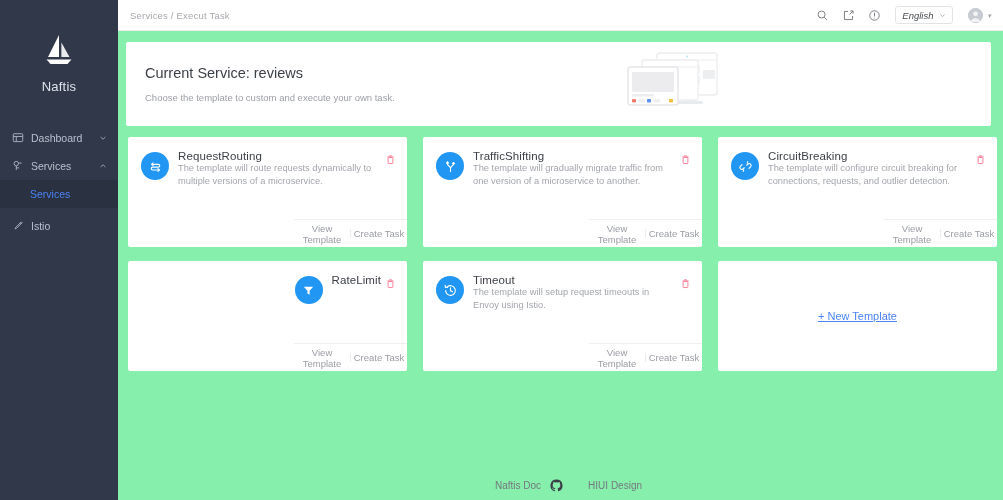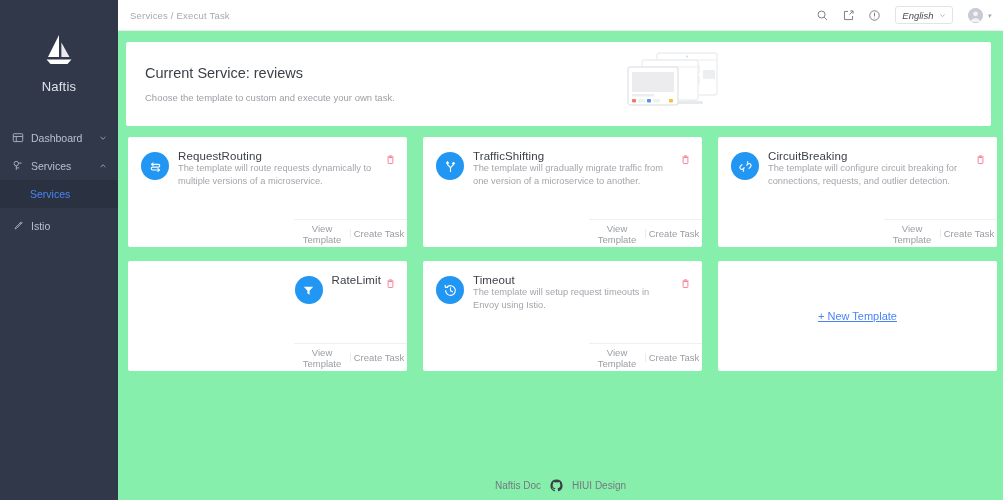--- a/index.html
+++ b/index.html
@@ -146,7 +146,7 @@
     display: flex; align-items: center; justify-content: center; gap: 9px;
     font-size: 10px; color: #75797f;
   }
-  .footer a, .footer span.lnk { color: #75797f; text-decoration: none; cursor: pointer; }
+  .footer a, .footer span.lnk { color: #75797f; text-decoration: none; cursor: pointer; margin-left: 16px; }
   .gh { width: 13px; height: 13px; color: #3b3f46; display: flex; }
 </style>
 </head>

